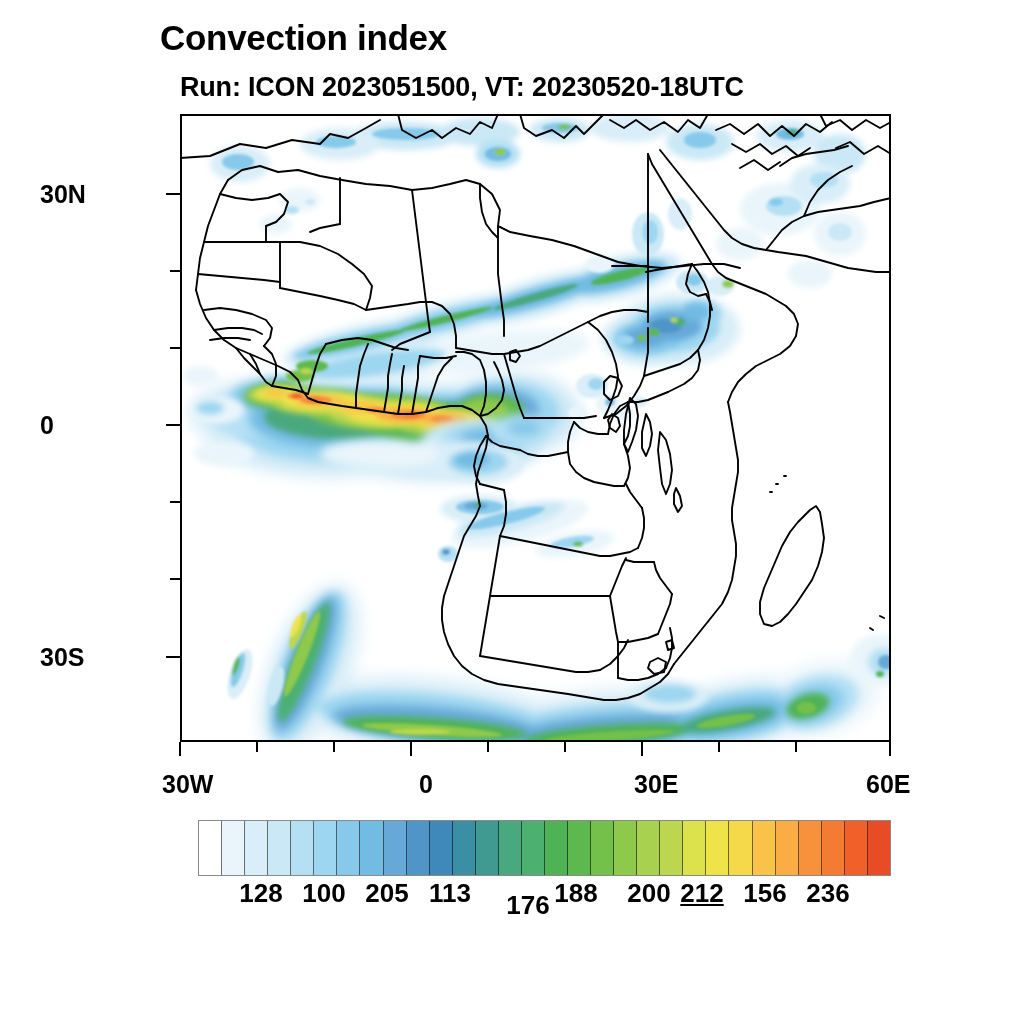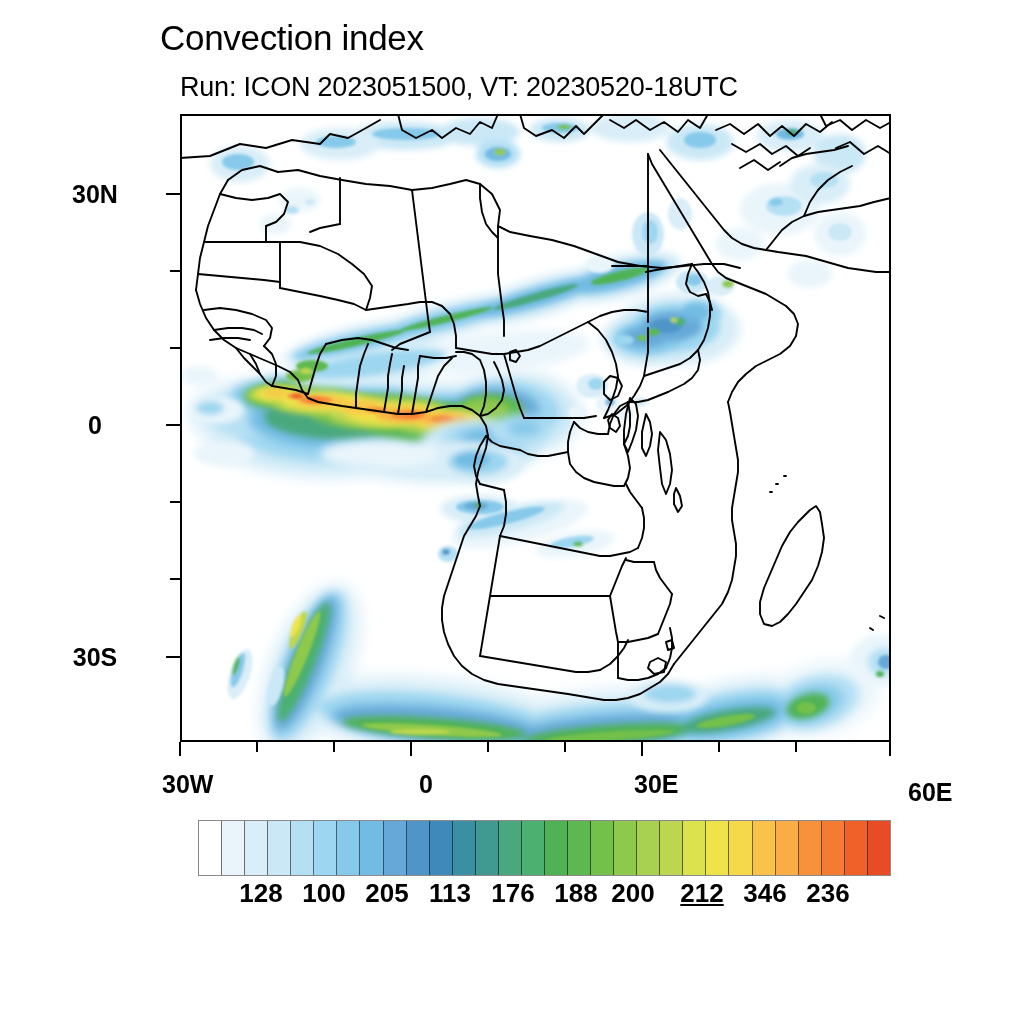--- a/index.html
+++ b/index.html
@@ -8,7 +8,7 @@
        font-family:"Liberation Sans",sans-serif;color:#000;}
   #page{position:relative;width:1024px;height:1024px;}
 
-  .title{position:absolute;font-weight:normal;white-space:nowrap;}
+  .title{position:absolute;font-weight:bold;white-space:nowrap;}
   #main-title{left:160px;top:18px;font-size:35px;letter-spacing:-0.3px;}
   #sub-title{left:180px;top:72px;font-size:27px;letter-spacing:-0.2px;}
 

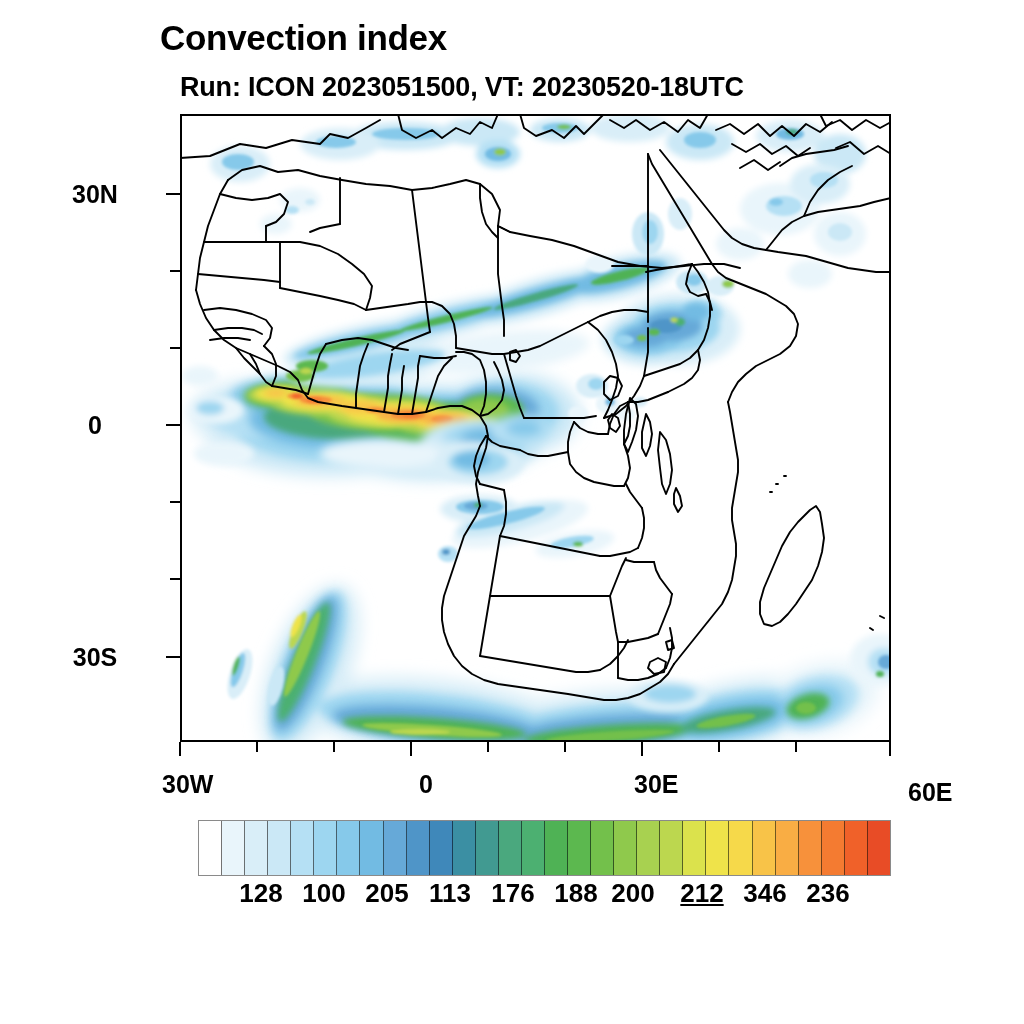--- a/index.html
+++ b/index.html
@@ -18,7 +18,7 @@
              border:2px solid #000;box-sizing:border-box;pointer-events:none;}
 
   .axis-label{position:absolute;font-size:25px;font-weight:bold;white-space:nowrap;}
-  .ylab{text-align:center;}
+  .ylab{text-align:left;}
   .tick{position:absolute;background:#000;}
 
   #cbar-wrap{position:absolute;left:198px;top:820px;width:693px;height:56px;}

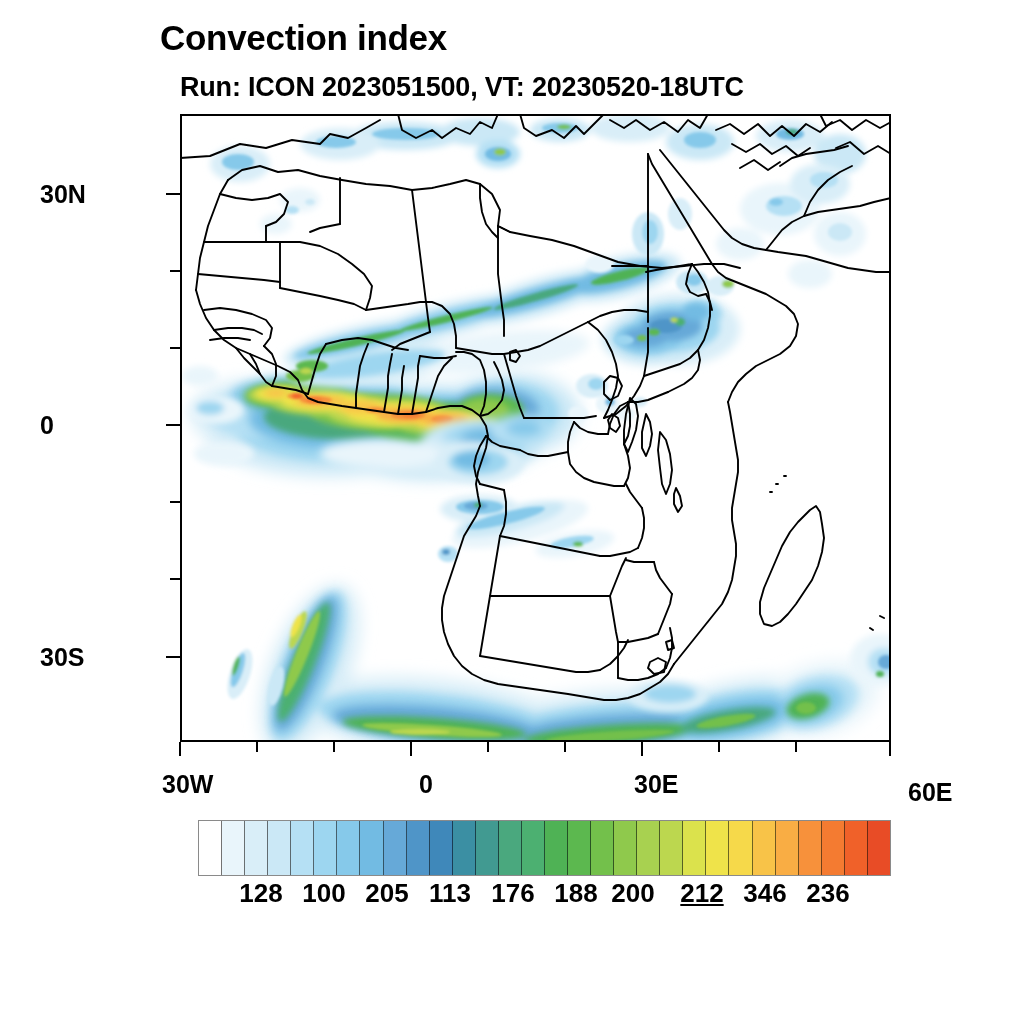--- a/index.html
+++ b/index.html
@@ -565,7 +565,7 @@
   <div class="axis-label" style="left:162px;top:770px;">30W</div>
   <div class="axis-label" style="left:419px;top:770px;">0</div>
   <div class="axis-label" style="left:634px;top:770px;">30E</div>
-  <div class="axis-label" style="left:908px;top:770px;margin-top:8px;">60E</div>
+  <div class="axis-label" style="left:866px;top:770px;">60E</div>
 
   <div id="cbar-wrap">
     <div id="cbar">

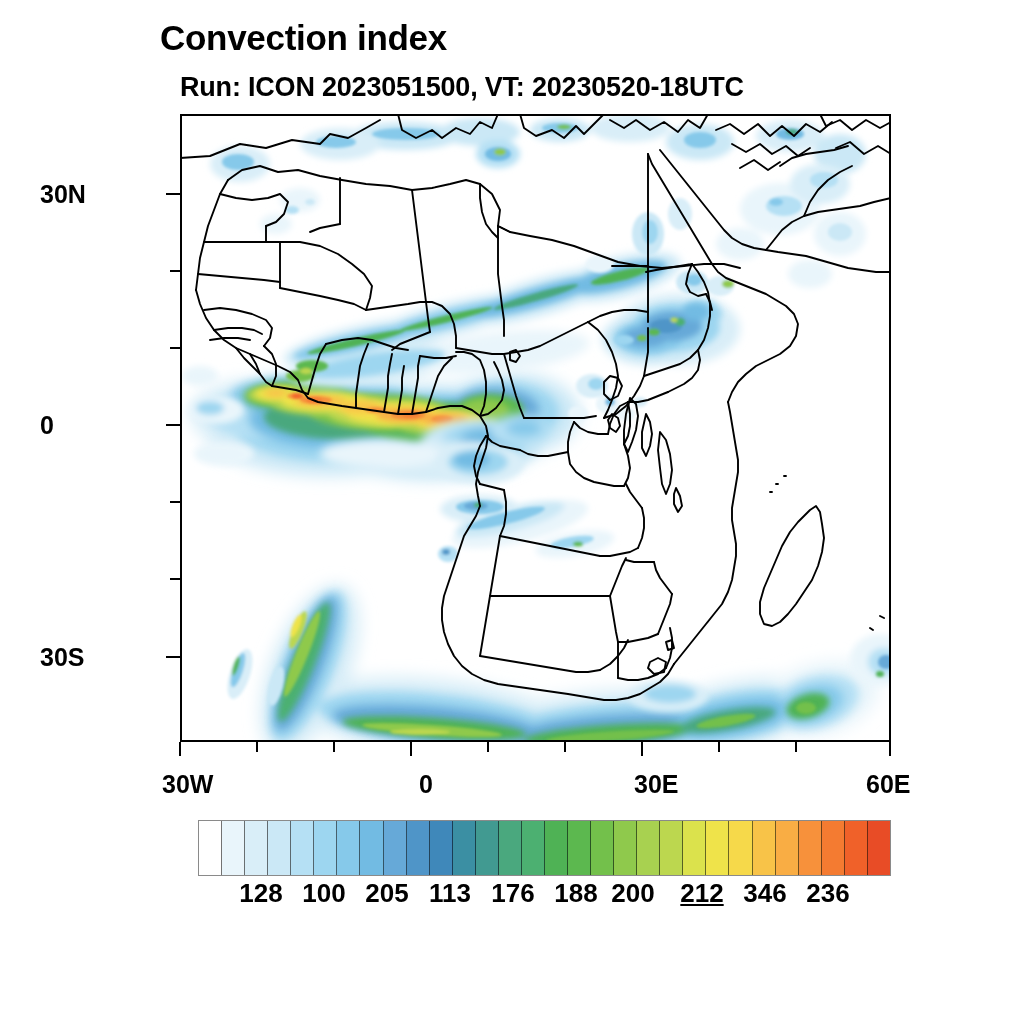--- a/index.html
+++ b/index.html
@@ -605,7 +605,7 @@
         <div class="cbl" style="left: 126px;">100</div>
         <div class="cbl" style="left: 189px;">205</div>
         <div class="cbl" style="left: 252px;">113</div>
-        <div class="cbl" style="left: 315px;">176</div>
+        <div class="cbl" style="left: 330px; margin-top: 12px;">176</div>
         <div class="cbl" style="left: 378px;">188</div>
         <div class="cbl" style="left: 435px;">200</div>
         <div class="cbl" style="left: 504px; text-decoration: underline;">212</div>

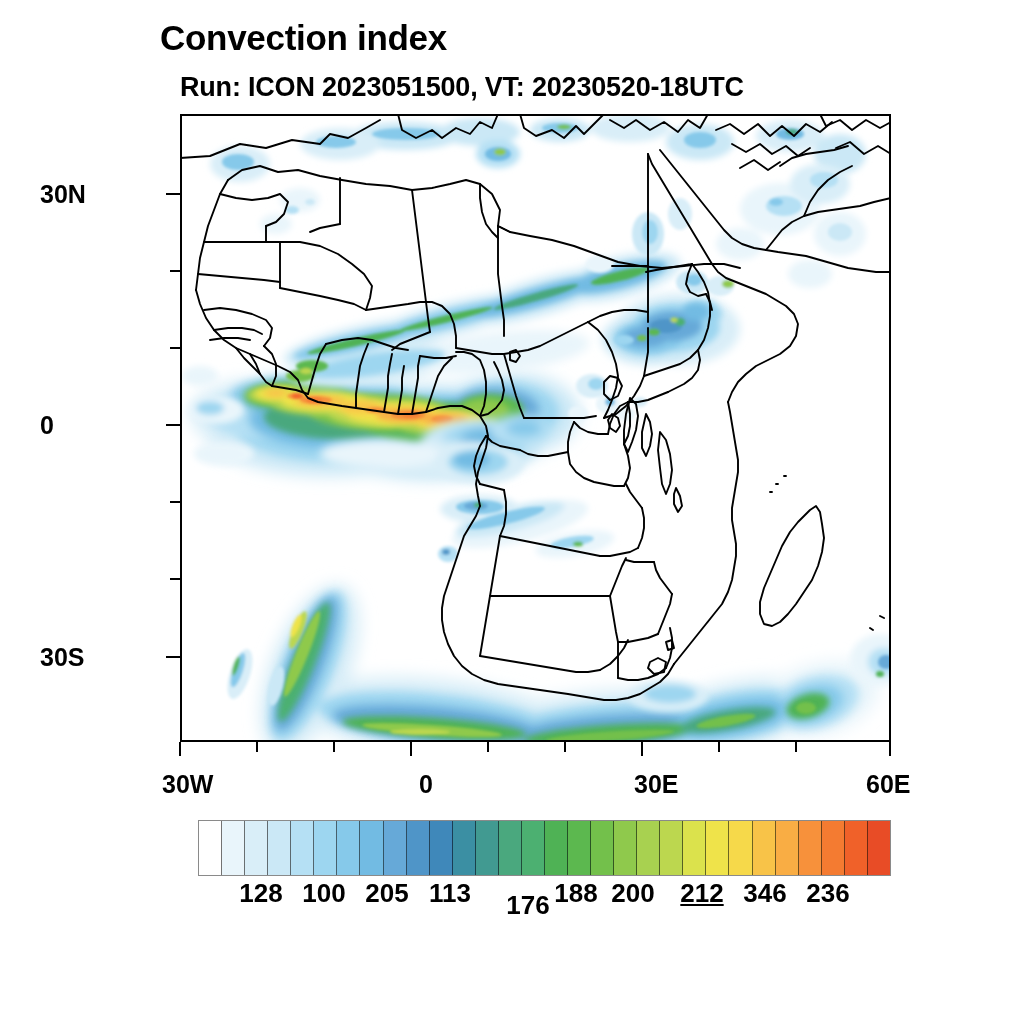--- a/index.html
+++ b/index.html
@@ -607,7 +607,7 @@
         <div class="cbl" style="left: 252px;">113</div>
         <div class="cbl" style="left: 330px; margin-top: 12px;">176</div>
         <div class="cbl" style="left: 378px;">188</div>
-        <div class="cbl" style="left: 435px;">200</div>
+        <div class="cbl" style="left: 451px;">200</div>
         <div class="cbl" style="left: 504px; text-decoration: underline;">212</div>
         <div class="cbl" style="left: 567px;">346</div>
         <div class="cbl" style="left: 630px; text-align: right;">236</div>

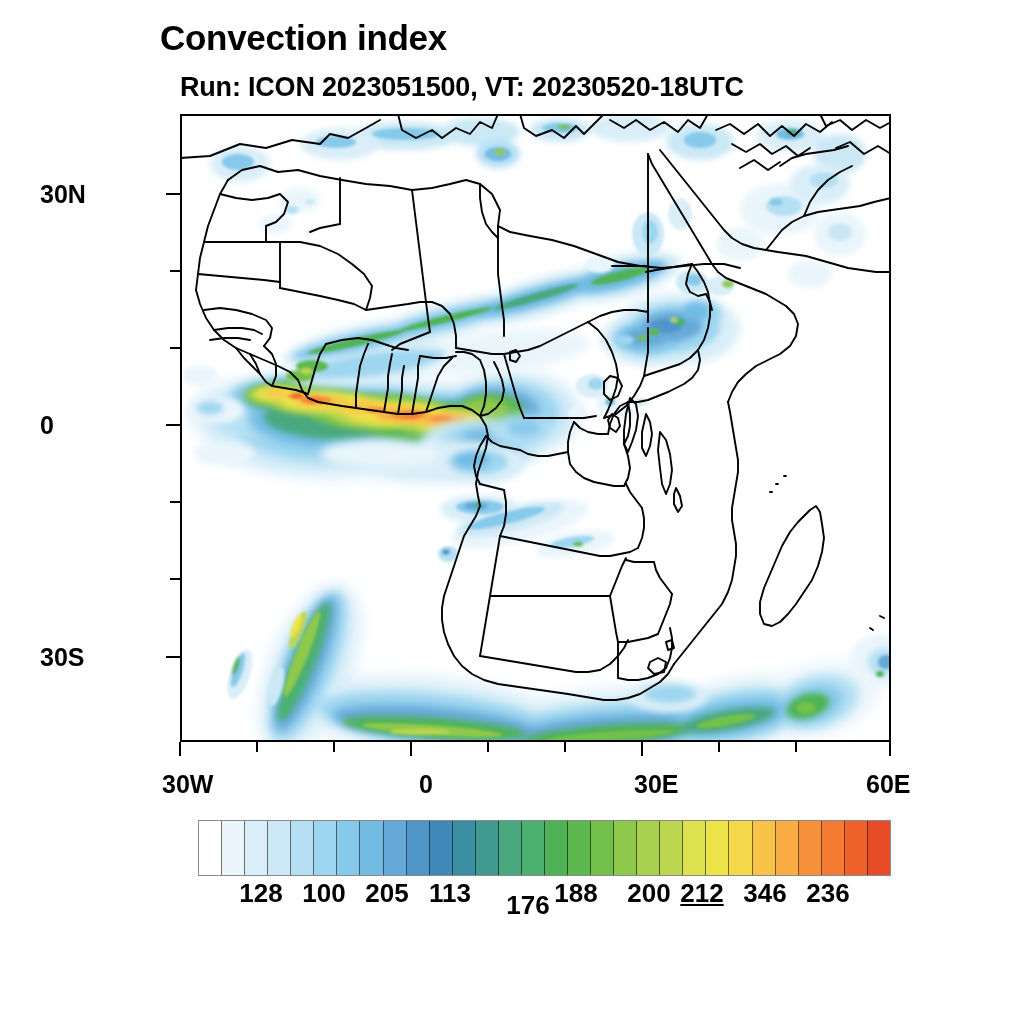--- a/index.html
+++ b/index.html
@@ -609,7 +609,7 @@
         <div class="cbl" style="left: 378px;">188</div>
         <div class="cbl" style="left: 451px;">200</div>
         <div class="cbl" style="left: 504px; text-decoration: underline;">212</div>
-        <div class="cbl" style="left: 567px;">346</div>
+        <div class="cbl" style="left: 567px;">156</div>
         <div class="cbl" style="left: 630px; text-align: right;">236</div>
       </div>
   </div>

